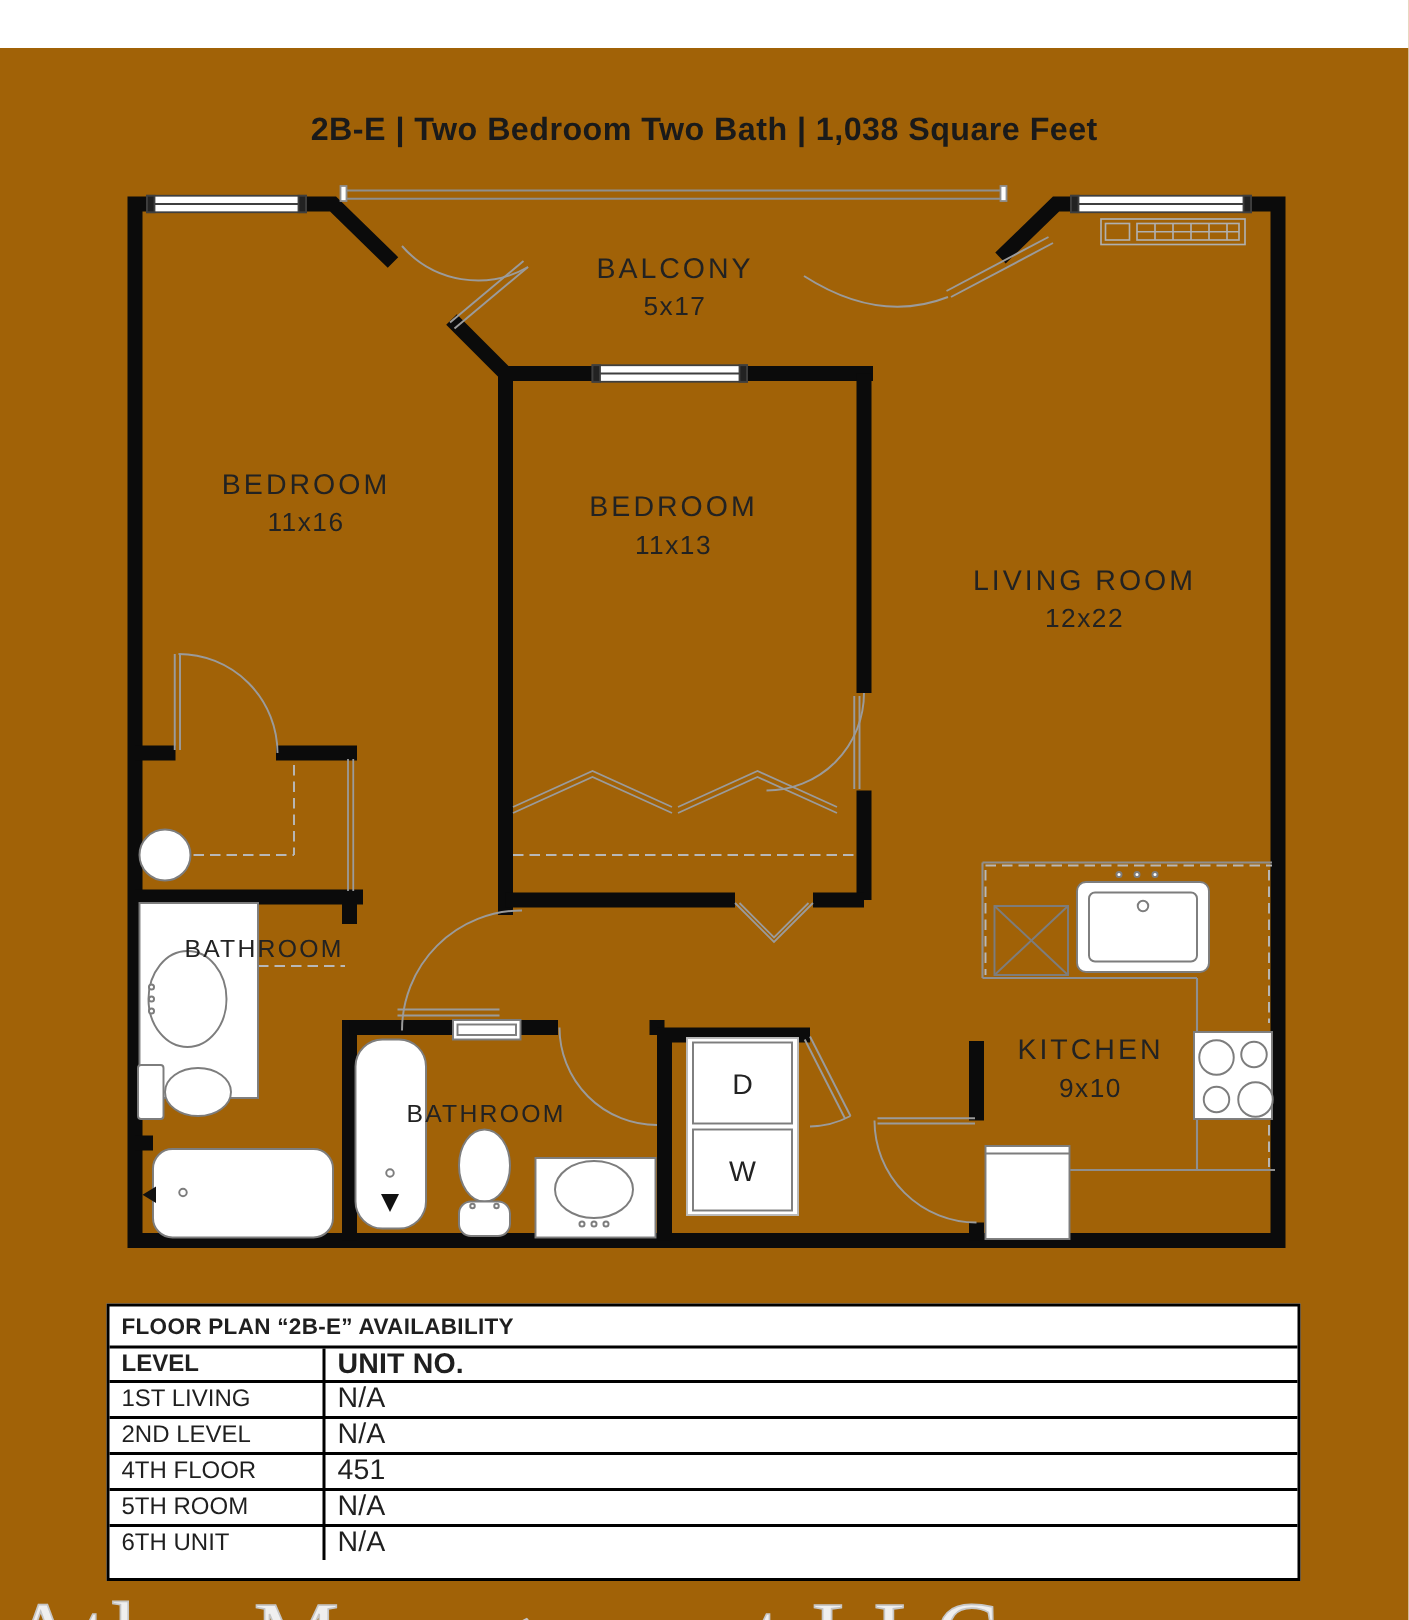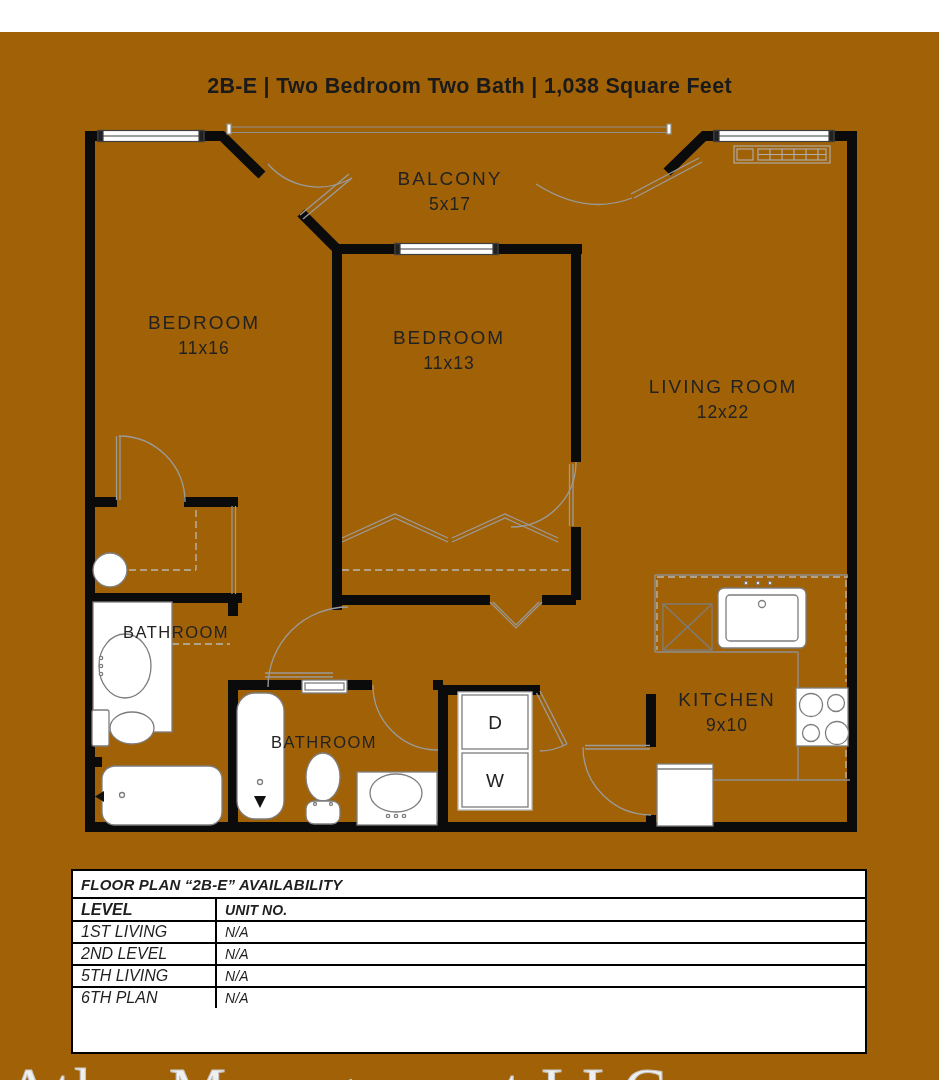--- a/index.html
+++ b/index.html
@@ -16,7 +16,7 @@
   .dw-label{font-family:"Liberation Sans",sans-serif;font-size:19px;fill:#222;}
   
   #avail{position:absolute;left:71px;top:837px;width:796px;height:185px;box-sizing:border-box;
-         border:2.5px solid #000;display:grid;grid-template-rows:26px 23px repeat(6,1fr);background:#fff;font-style:italic;}
+         border:2.5px solid #000;display:grid;grid-template-rows:26px 23px repeat(6,1fr);background:#fff;}
   .t-row{display:flex;border-top:2px solid #000;box-sizing:border-box;align-items:center;}
   .t-row:first-child{border-top:none;}
   .t-cell{padding-left:8px;font-size:14px;letter-spacing:.1px;white-space:nowrap;overflow:hidden;}

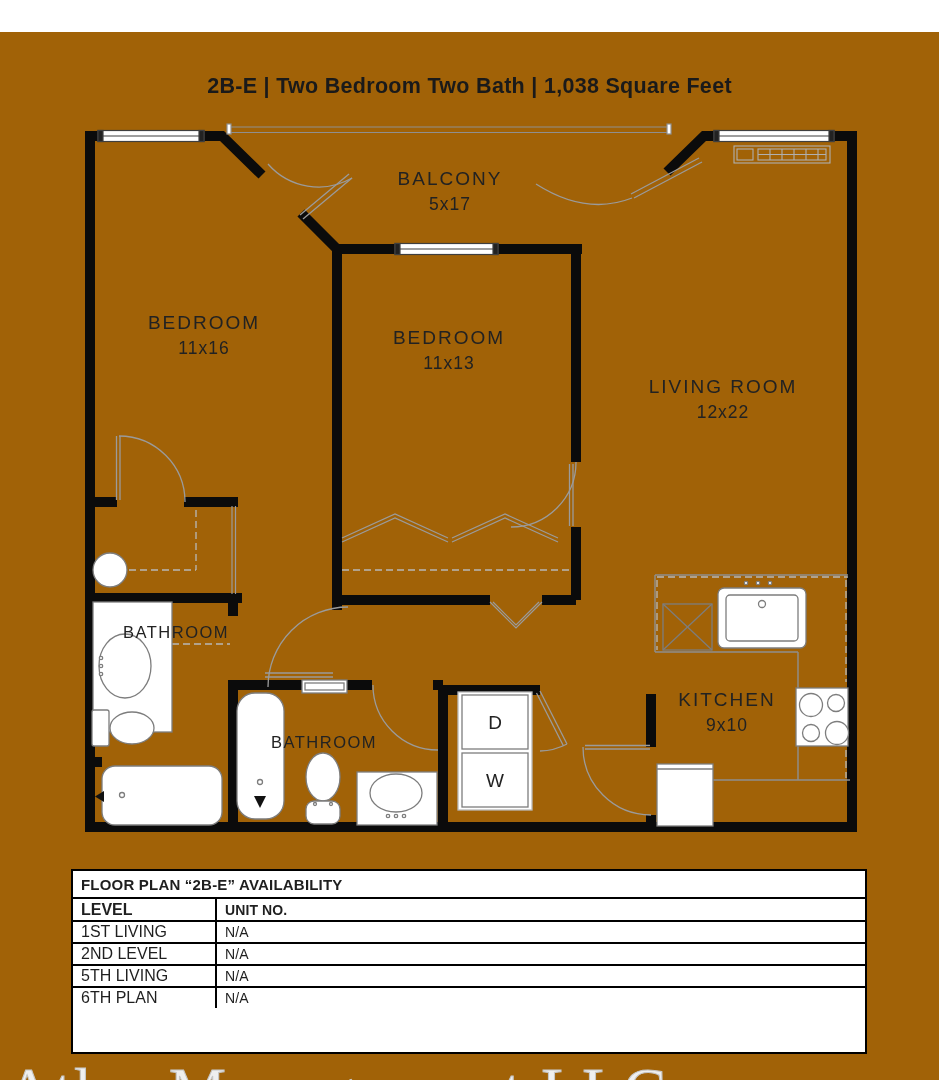--- a/index.html
+++ b/index.html
@@ -19,7 +19,7 @@
          border:2.5px solid #000;display:grid;grid-template-rows:26px 23px repeat(6,1fr);background:#fff;}
   .t-row{display:flex;border-top:2px solid #000;box-sizing:border-box;align-items:center;}
   .t-row:first-child{border-top:none;}
-  .t-cell{padding-left:8px;font-size:14px;letter-spacing:.1px;white-space:nowrap;overflow:hidden;}
+  .t-cell{padding-left:8px;font-size:19px;letter-spacing:.1px;white-space:nowrap;overflow:hidden;}
   .t-left{width:144px;flex:0 0 144px;align-self:stretch;display:flex;align-items:center;
           border-right:2px solid #000;box-sizing:border-box;padding-left:8px;}
   .t-head{font-weight:700;text-align:right;}

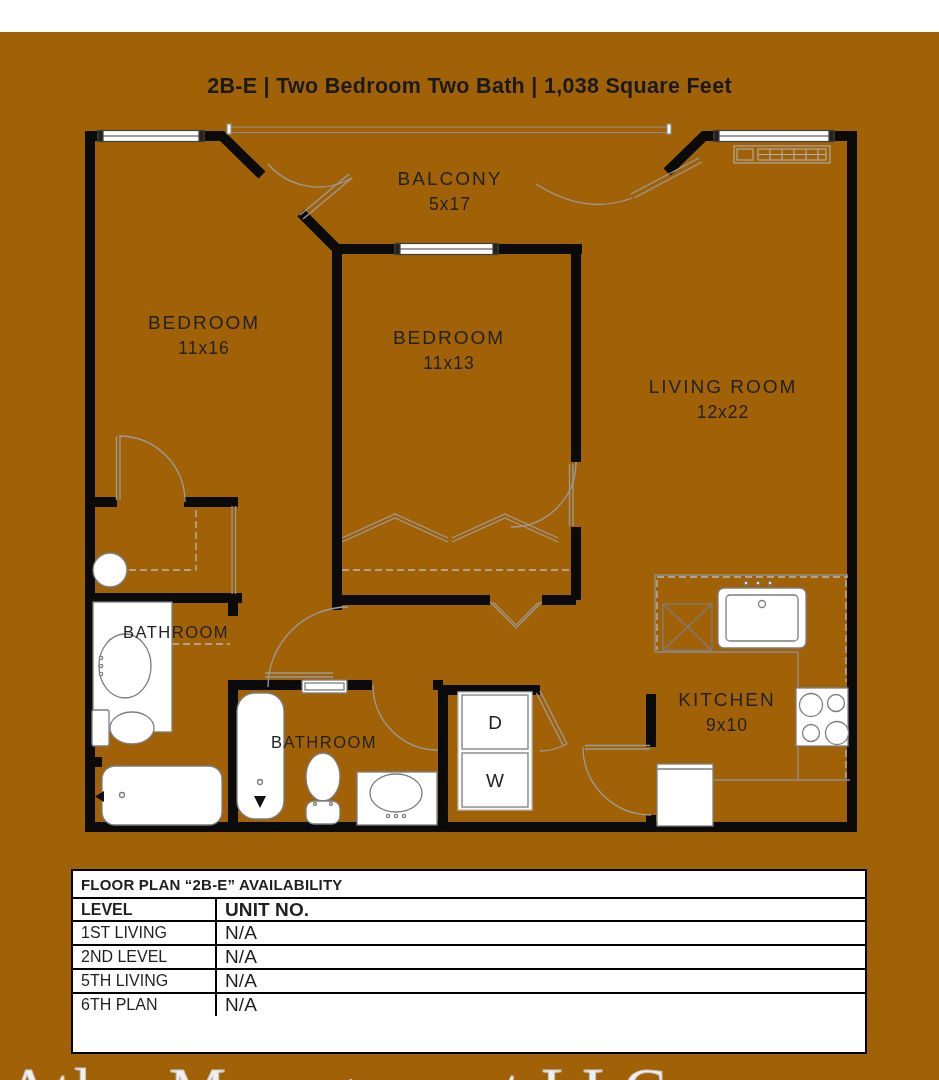--- a/index.html
+++ b/index.html
@@ -263,6 +263,10 @@
       <div class="t-cell">N/A</div>
     </div>
     <div class="t-row">
+      <div class="t-left">4TH FLOOR</div>
+      <div class="t-cell">451</div>
+    </div>
+    <div class="t-row">
       <div class="t-left">5TH LIVING</div>
       <div class="t-cell">N/A</div>
     </div>

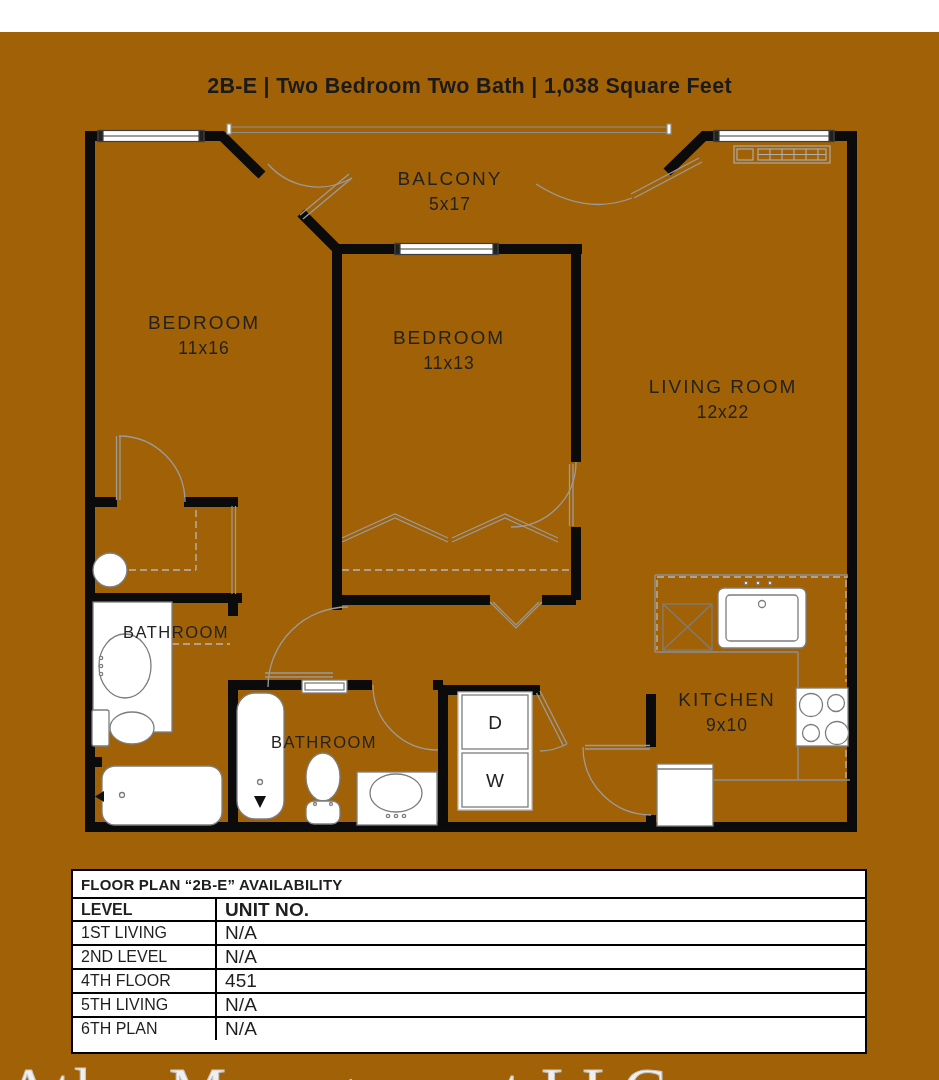--- a/index.html
+++ b/index.html
@@ -267,7 +267,7 @@
       <div class="t-cell">451</div>
     </div>
     <div class="t-row">
-      <div class="t-left">5TH LIVING</div>
+      <div class="t-left">5TH ROOM</div>
       <div class="t-cell">N/A</div>
     </div>
     <div class="t-row">

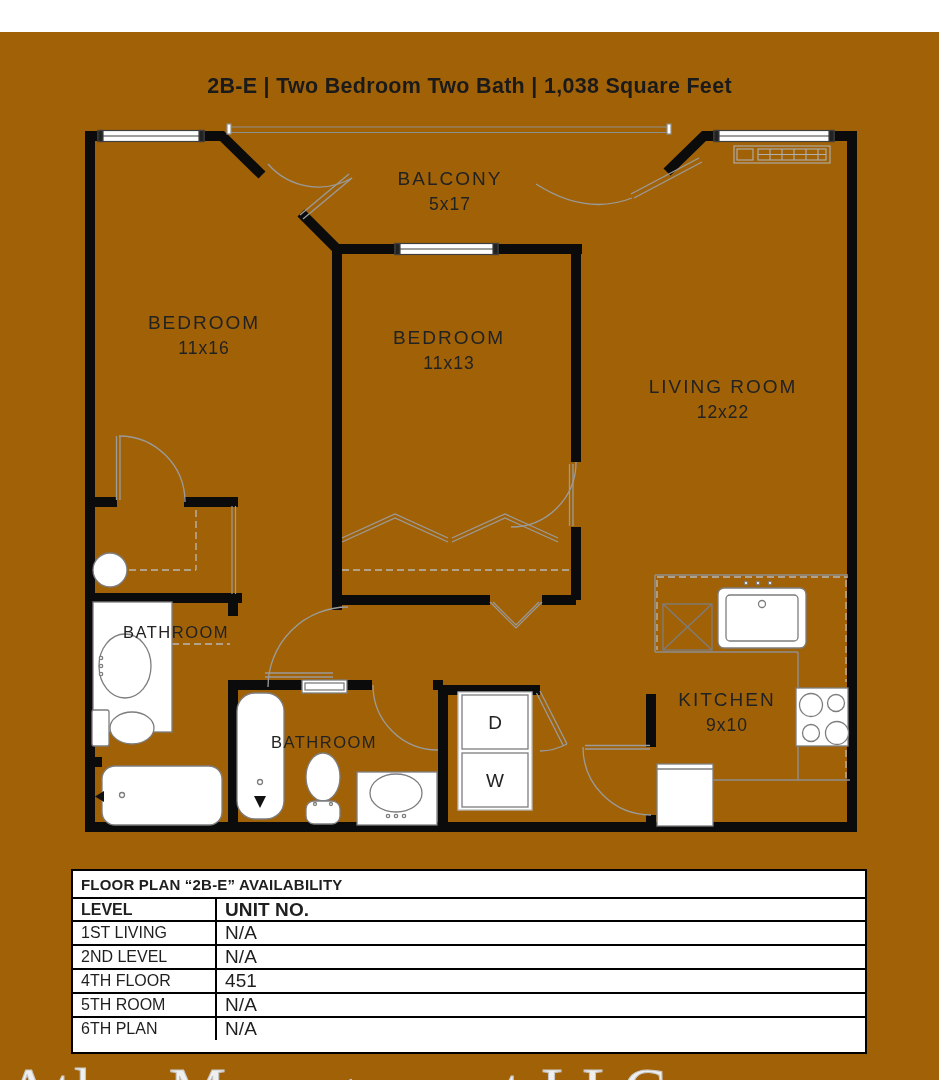--- a/index.html
+++ b/index.html
@@ -271,7 +271,7 @@
       <div class="t-cell">N/A</div>
     </div>
     <div class="t-row">
-      <div class="t-left">6TH PLAN</div>
+      <div class="t-left">6TH UNIT</div>
       <div class="t-cell">N/A</div>
     </div>
   </div>

